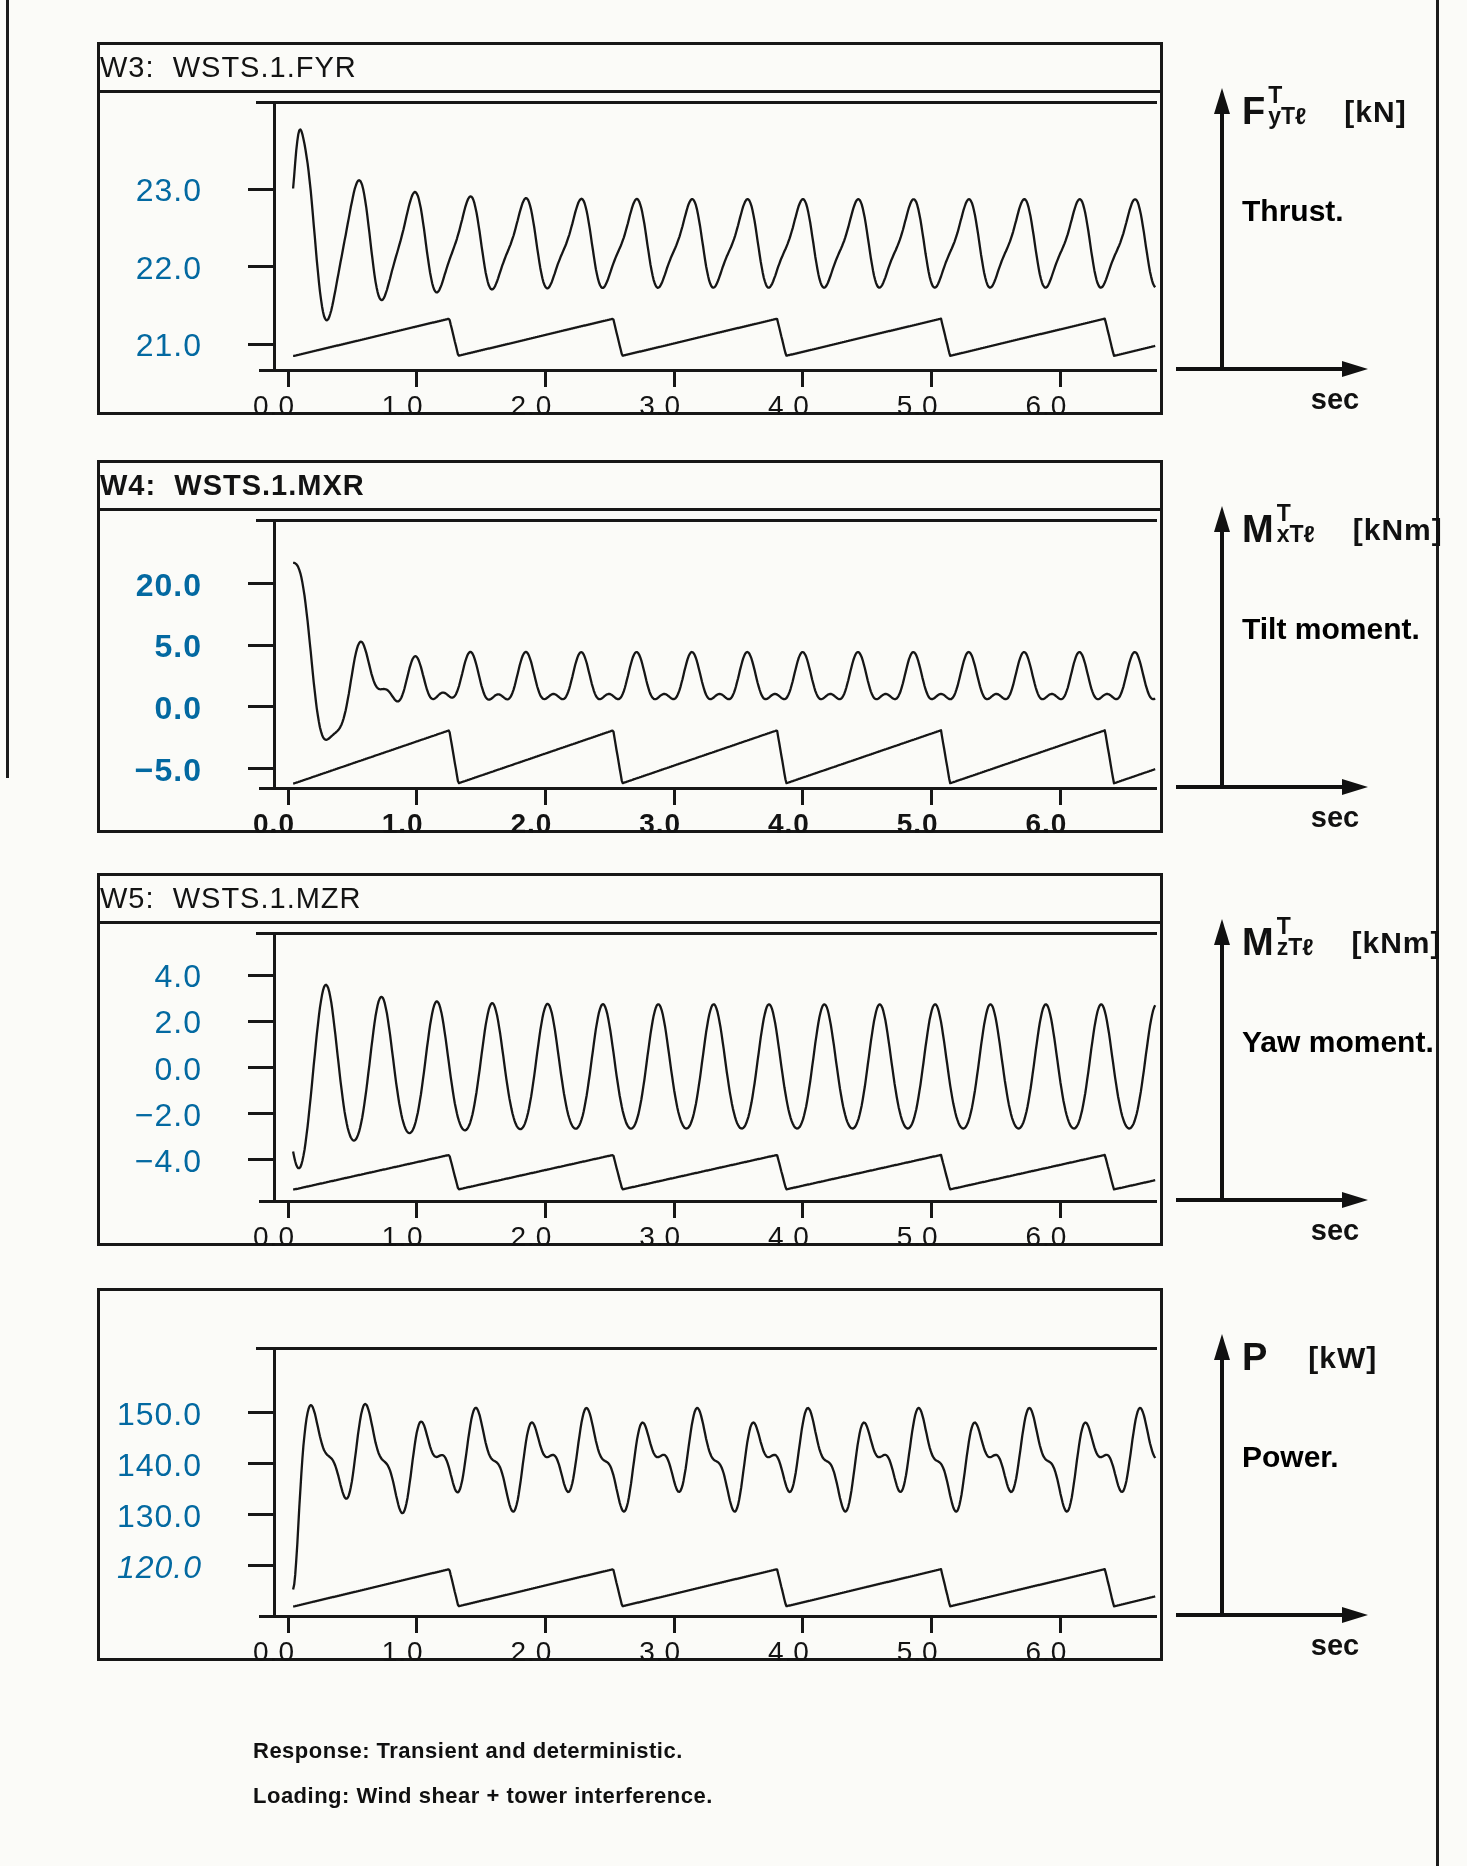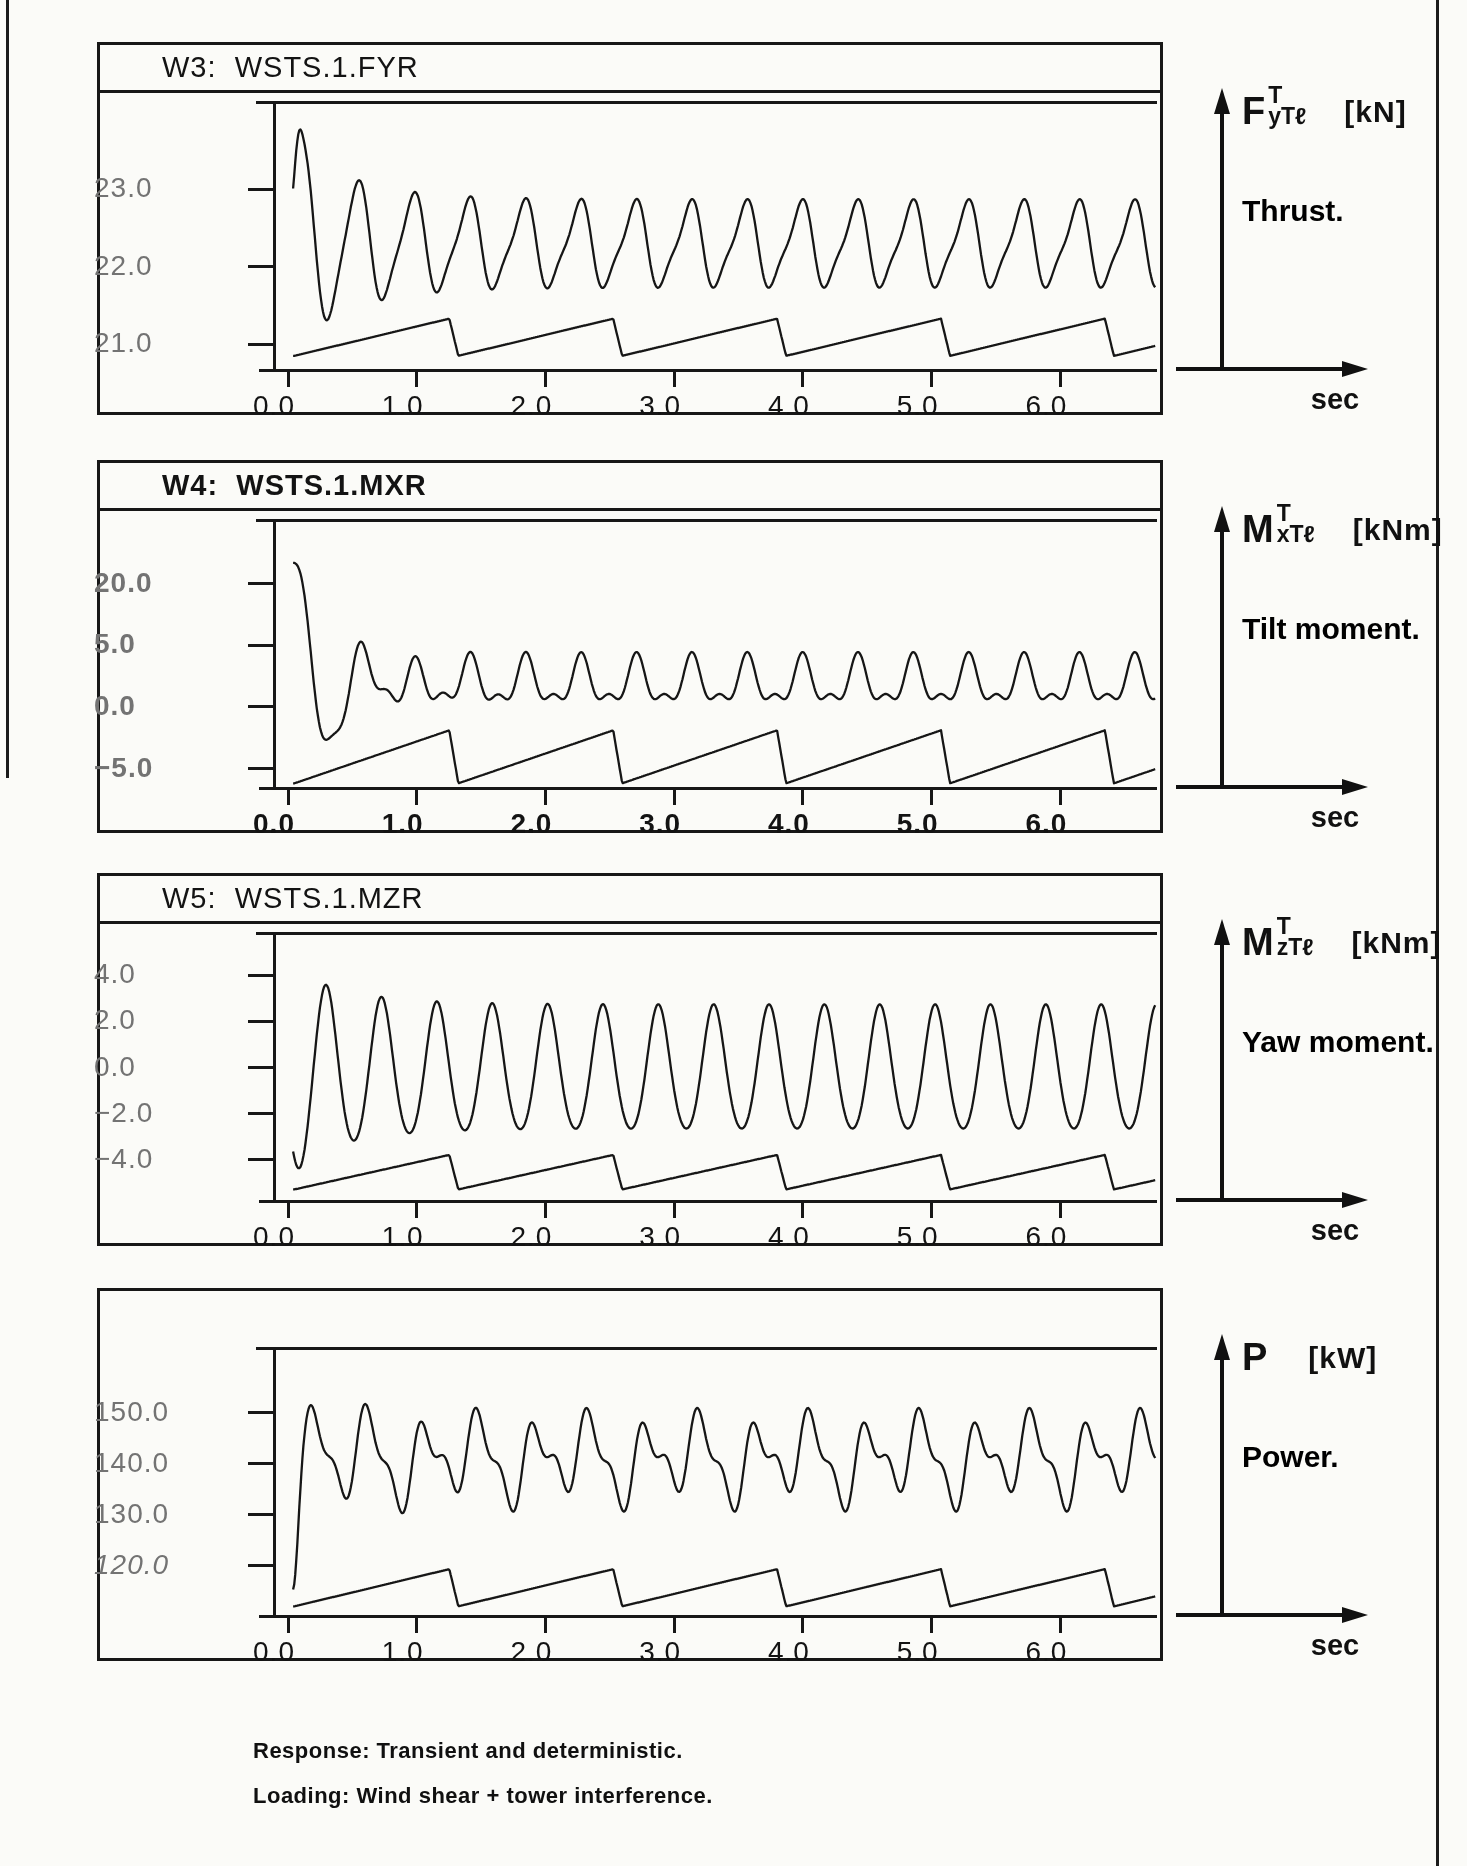--- a/index.html
+++ b/index.html
@@ -7,7 +7,7 @@
         font-family:"Liberation Sans",sans-serif;color:#141414;}
   .page-border{position:absolute;background:#1b1b1b;}
   .panel{position:absolute;left:97px;width:1060px;height:367px;border:3px solid #171717;background:#fbfbf8;}
-  .titlebar{height:45px;border-bottom:3px solid #171717;display:flex;align-items:center;padding-left:62px;}
+  .titlebar{height:45px;border-bottom:3px solid #171717;display:flex;align-items:center;}
   .title{font-size:29px;letter-spacing:1px;white-space:pre;color:#131313;}
   .plot{position:absolute;left:173px;top:56px;width:881px;height:265px;
         border-left:3px solid #171717;border-top:3px solid #171717;border-bottom:3px solid #171717;}

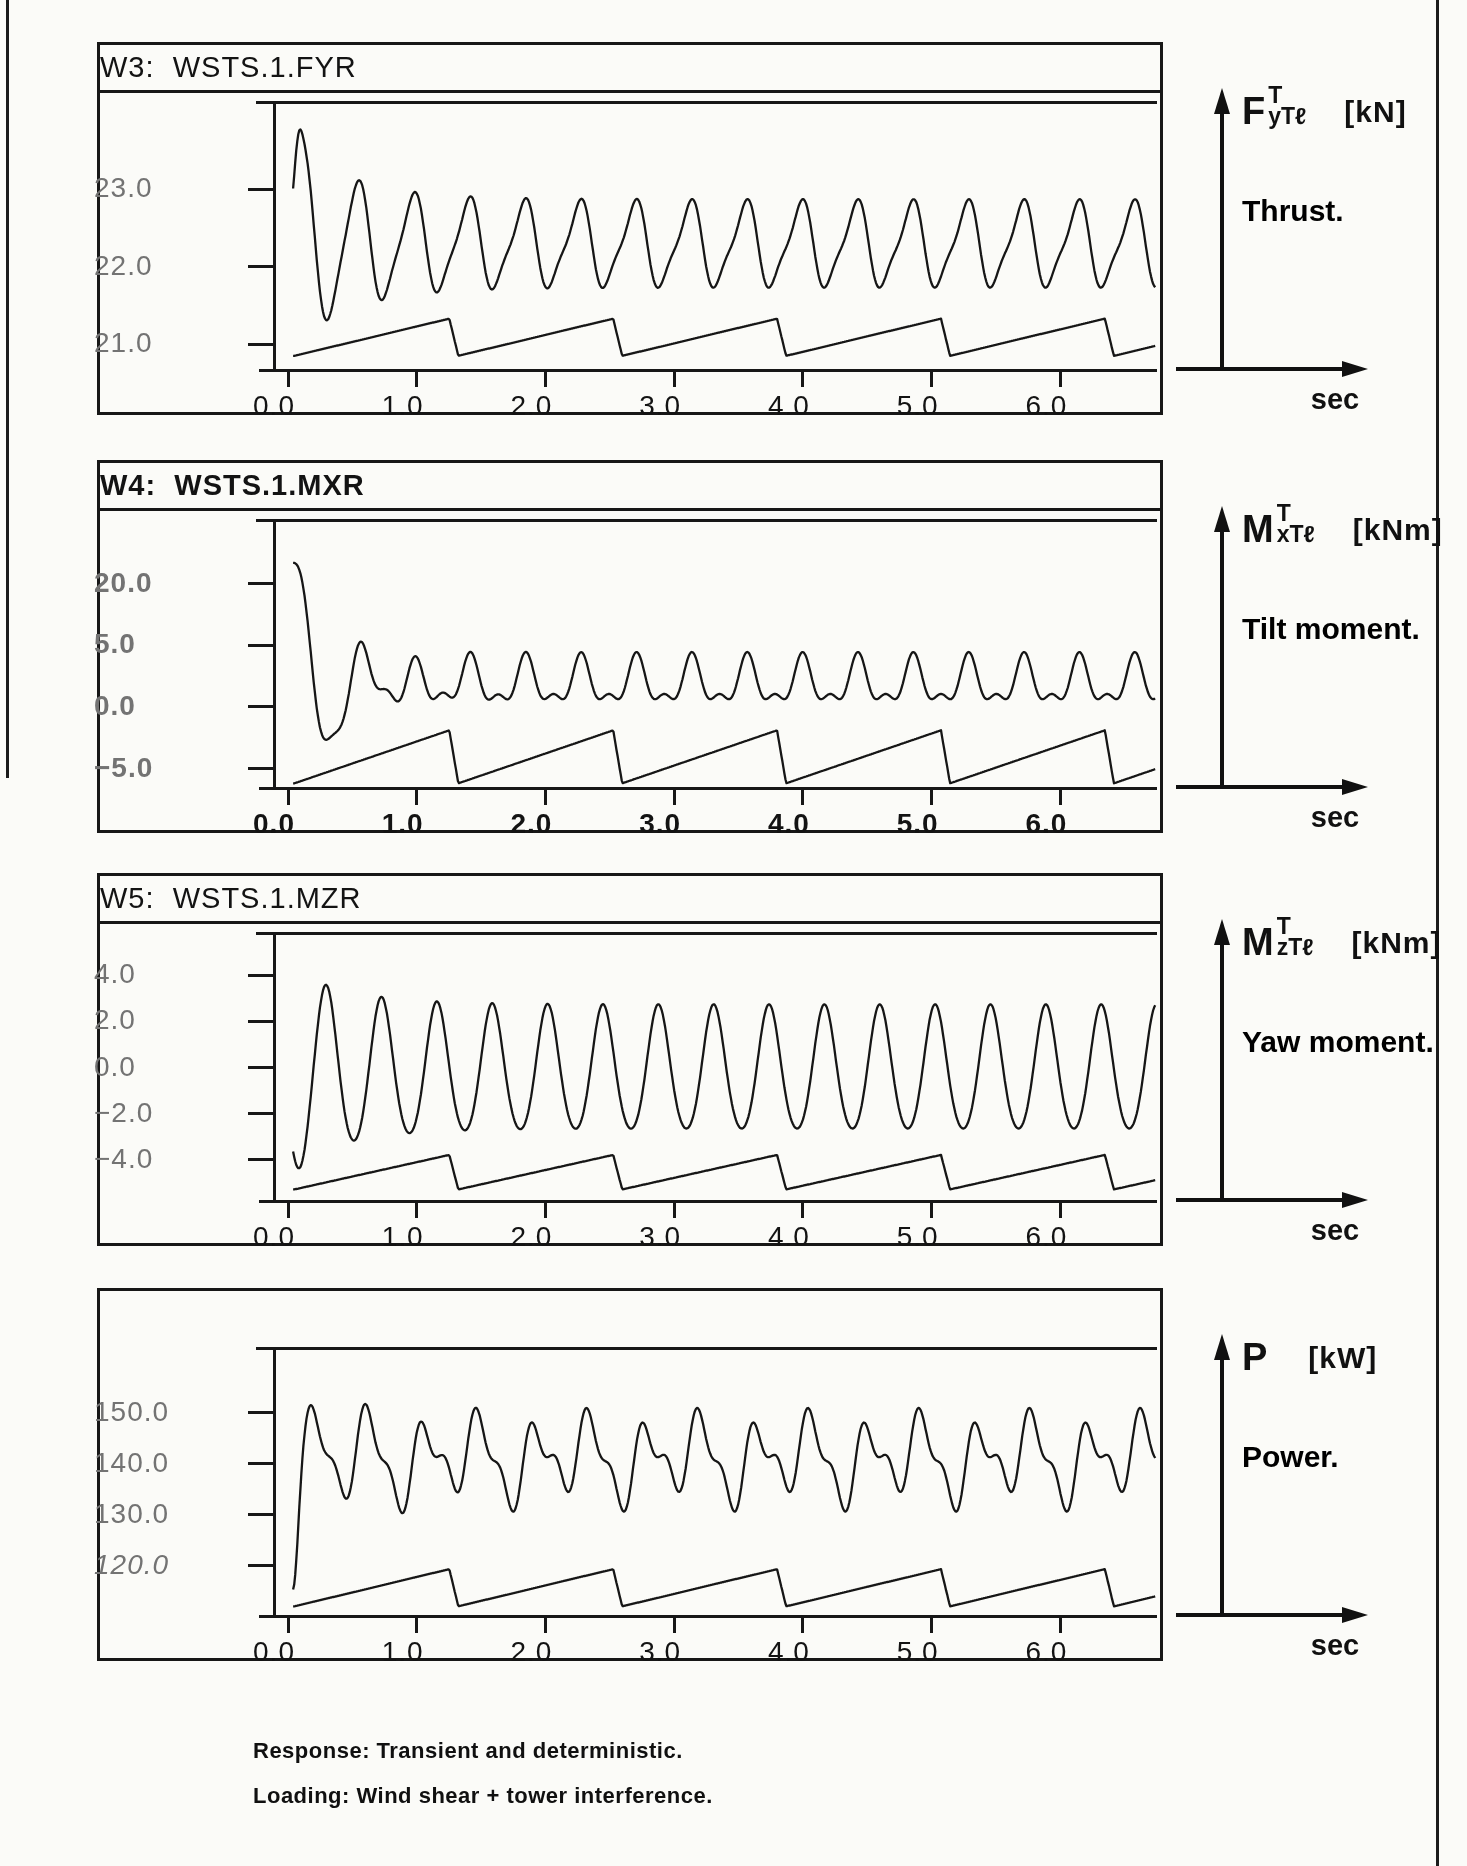--- a/index.html
+++ b/index.html
@@ -14,7 +14,7 @@
   .plot::before{content:"";position:absolute;left:-20px;top:-3px;width:17px;height:3px;background:#171717;}
   .plot::after{content:"";position:absolute;left:-17px;bottom:-3px;width:14px;height:3px;background:#171717;}
   .ytick{position:absolute;left:-28px;width:25px;height:3px;background:#171717;}
-  .ylab{position:absolute;left:-182px;width:108px;text-align:left;font-size:28px;letter-spacing:1px;color:#737373;}
+  .ylab{position:absolute;left:-182px;width:108px;text-align:right;font-size:32px;letter-spacing:1px;color:#0369a1;}
   .xtick{position:absolute;width:3px;height:15px;top:268px;background:#171717;}
   .xlab{position:absolute;top:286px;width:80px;text-align:center;font-size:28px;letter-spacing:1px;color:#131313;}
   .curves{position:absolute;left:0;top:0;overflow:hidden;}

